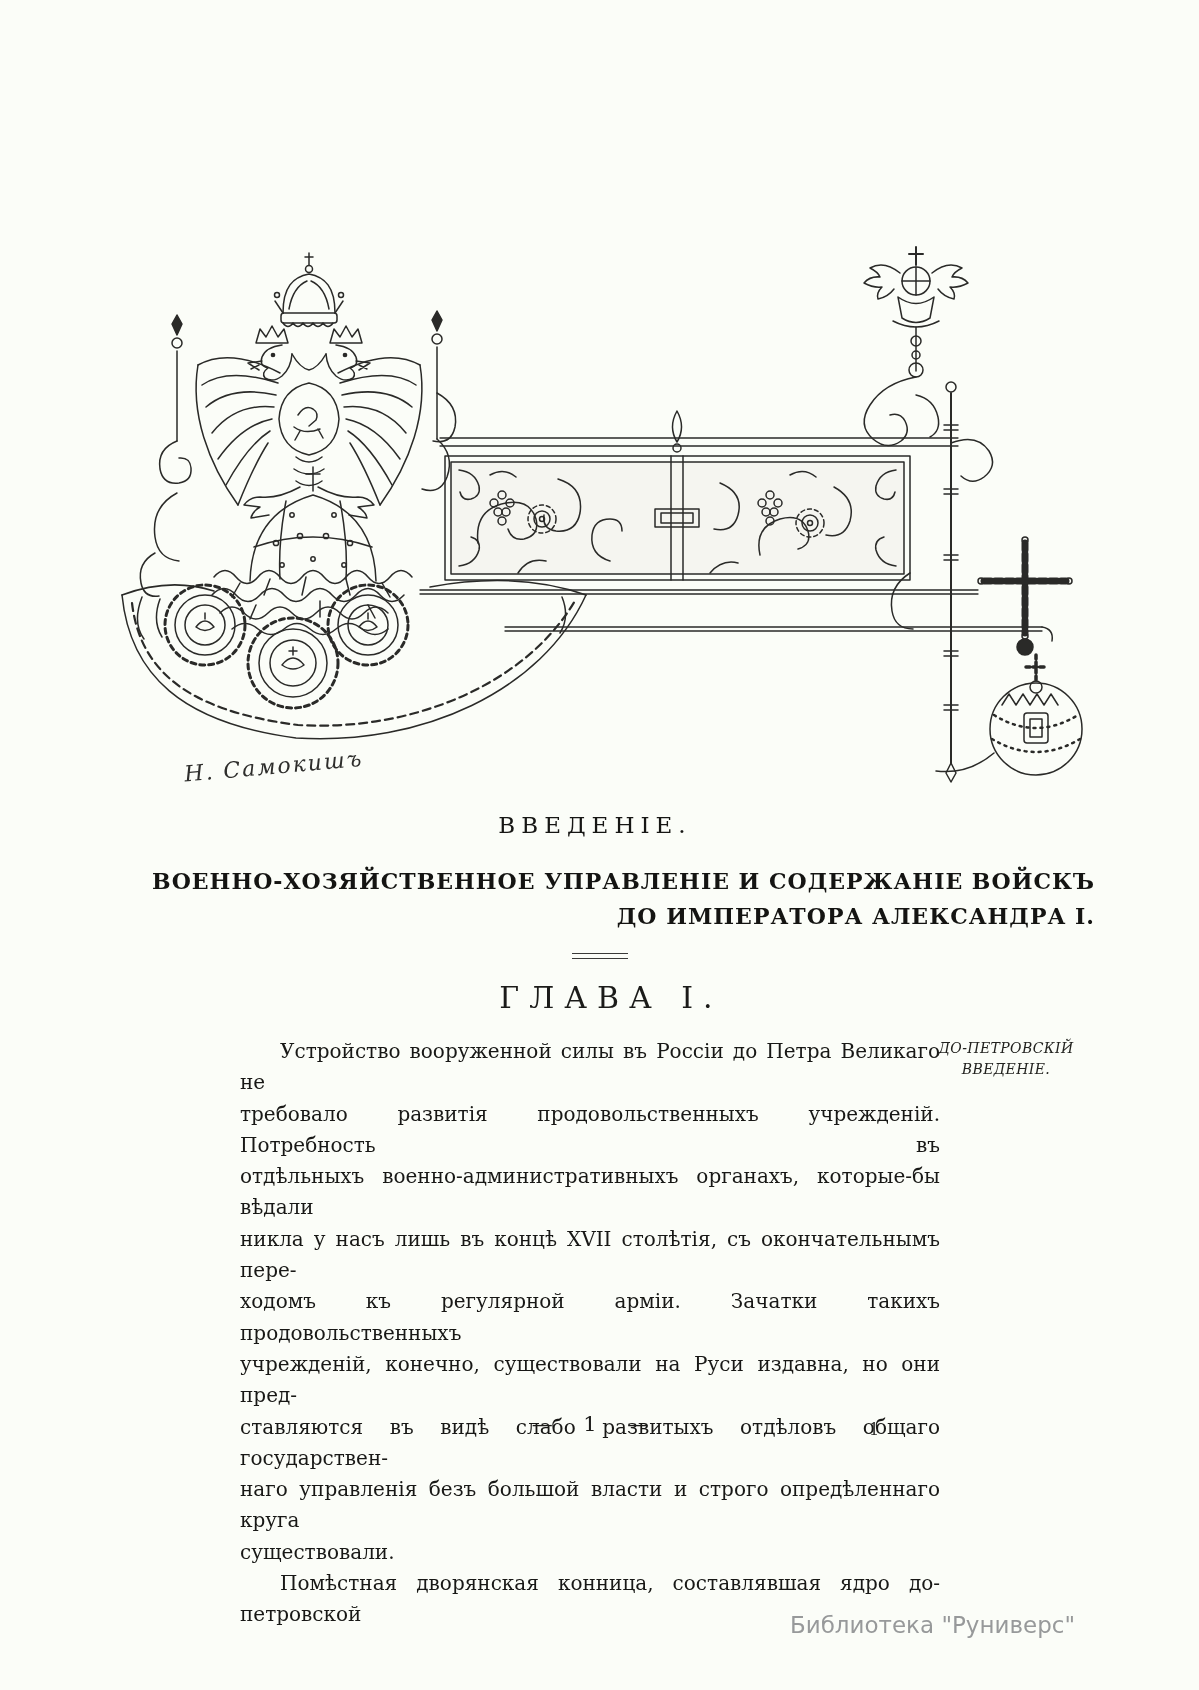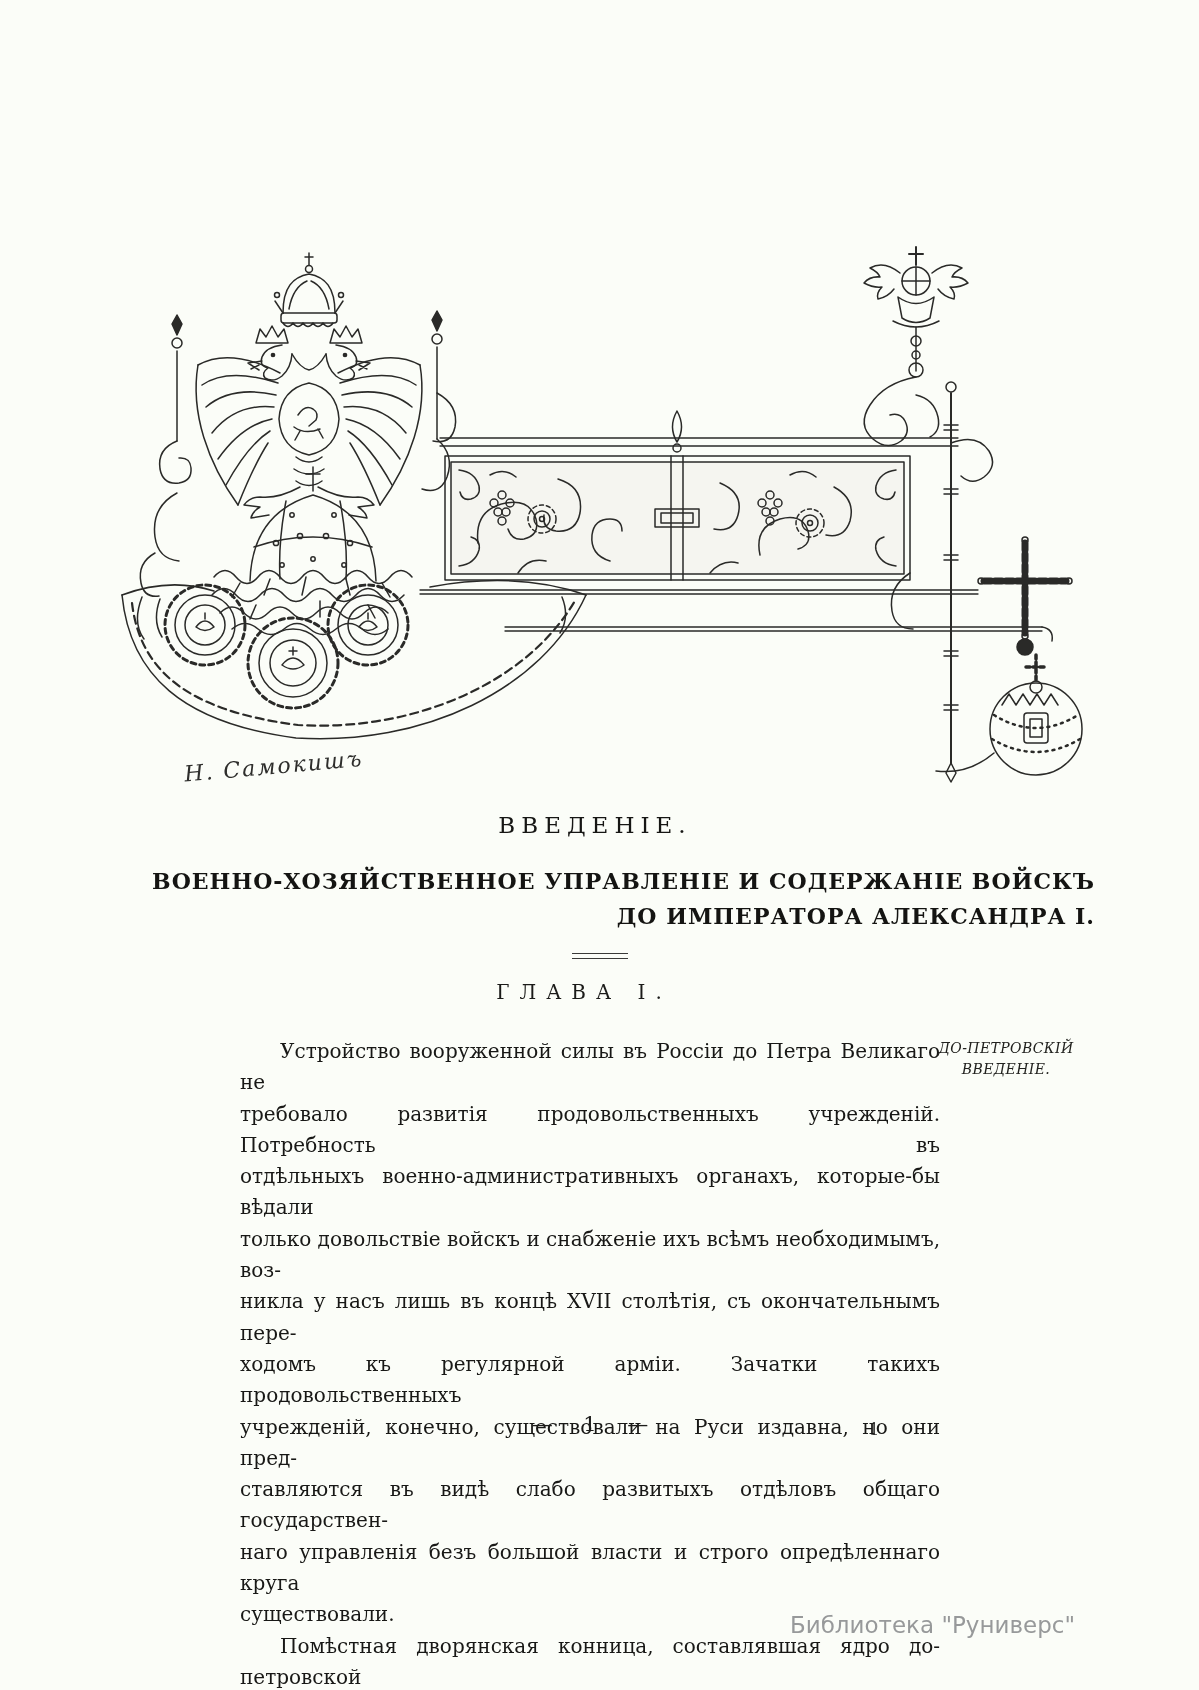--- a/index.html
+++ b/index.html
@@ -28,8 +28,8 @@
     border-top:1px solid #3a3a38; border-bottom:1px solid #3a3a38;
   }
   .h-chapter{
-    position:absolute; left:84px; top:980px; width:1000px; text-align:center;
-    font-size:20px; letter-spacing:10px; font-weight:normal; color:#1b1b19;
+    position:absolute; left:111px; top:980px; width:1000px; text-align:center;
+    font-size:30px; letter-spacing:10px; font-weight:normal; color:#1b1b19;
   }
   .body-text{
     position:absolute; left:240px; top:1036px; width:700px;

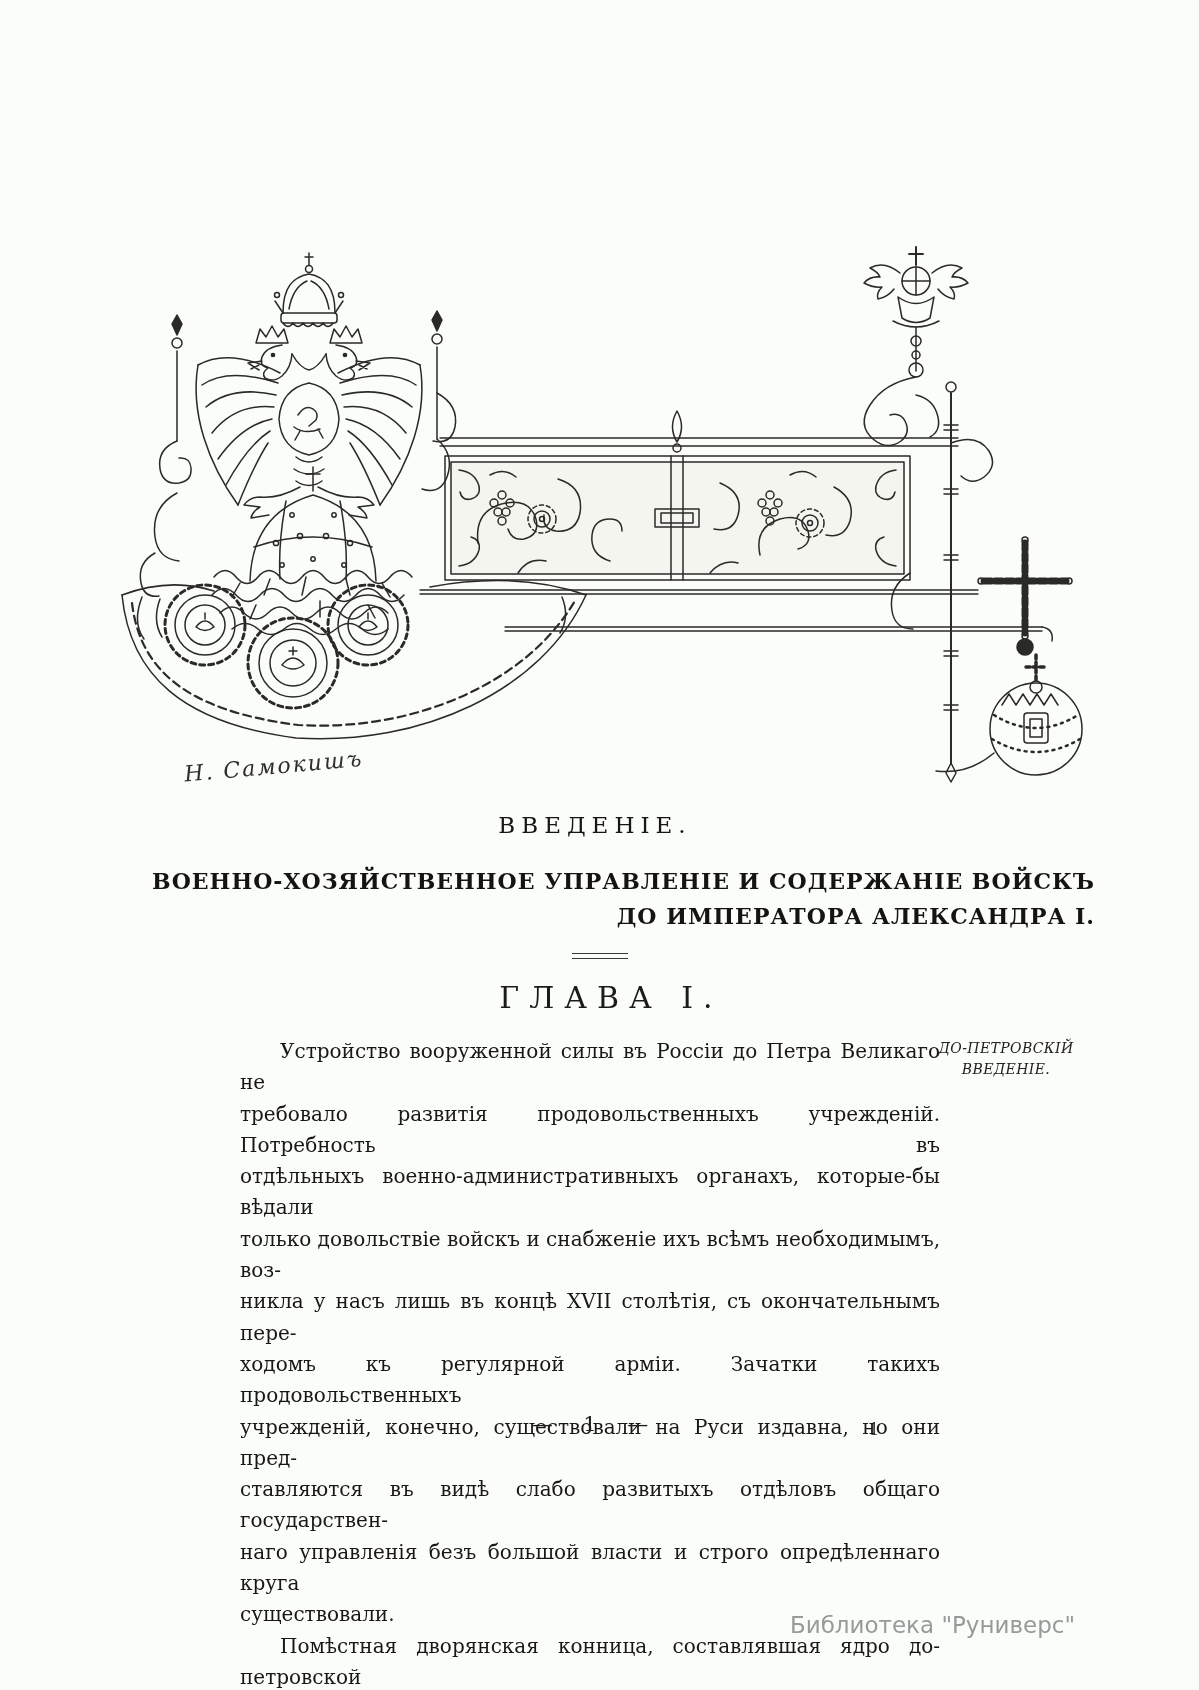--- a/index.html
+++ b/index.html
@@ -287,7 +287,6 @@
     <div class="bl first">Устройство вооруженной силы въ Россіи до Петра Великаго не</div>
     <div class="bl">требовало развитія продовольственныхъ учрежденій. Потребность въ</div>
     <div class="bl">отдѣльныхъ военно-административныхъ органахъ, которые-бы вѣдали</div>
-    <div class="bl">только довольствіе войскъ и снабженіе ихъ всѣмъ необходимымъ, воз-</div>
     <div class="bl">никла у насъ лишь въ концѣ XVII столѣтія, съ окончательнымъ пере-</div>
     <div class="bl">ходомъ къ регулярной арміи. Зачатки такихъ продовольственныхъ</div>
     <div class="bl">учрежденій, конечно, существовали на Руси издавна, но они пред-</div>

